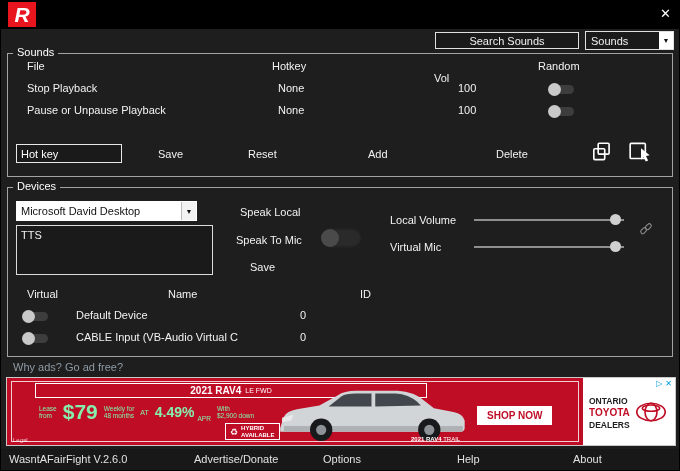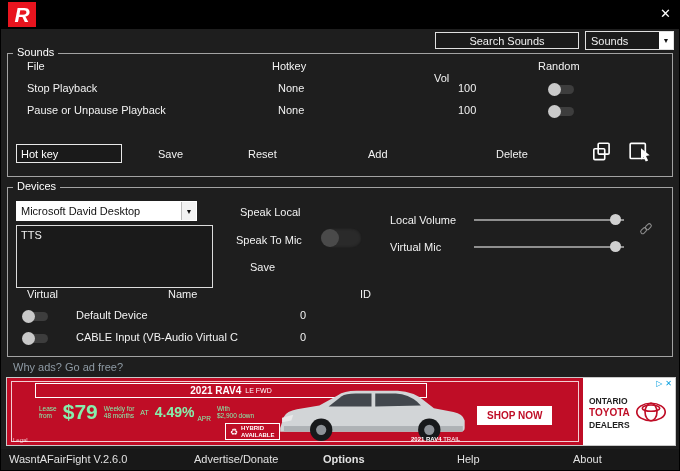--- a/index.html
+++ b/index.html
@@ -79,7 +79,7 @@
     border-left:1px solid #bbb; background:#f2f2f2;
   }
   .tts-box {
-    position:absolute; left:8px; top:37px; width:197px; height:63px;
+    position:absolute; left:8px; top:37px; width:197px; height:50px;
     background:#1a1a1a; border:1px solid #dcdcdc; font-size:11px; color:#f0f0f0;
     padding:3px 4px; cursor:text;
   }

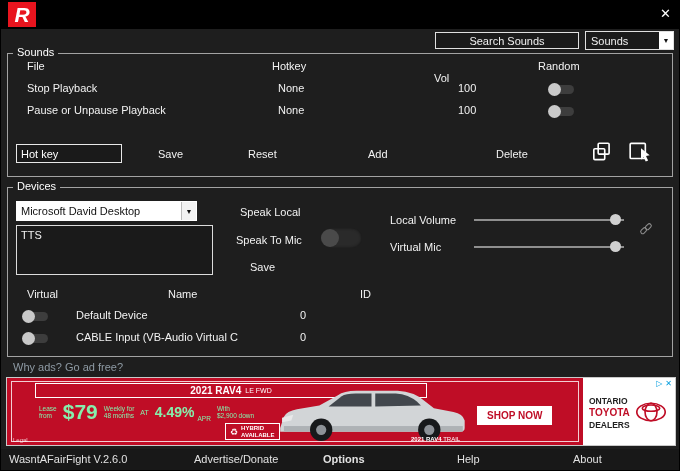--- a/index.html
+++ b/index.html
@@ -311,7 +311,7 @@
   <div class="statusbar">
     <span class="sb" style="left:8px;">WasntAFairFight V.2.6.0</span>
     <span class="sb" style="left:193px; cursor:pointer;">Advertise/Donate</span>
-    <span class="sb" style="left:322px; cursor:pointer;font-weight:bold;">Options</span>
+    <span class="sb" style="left:322px; cursor:pointer;">Options</span>
     <span class="sb" style="left:456px; cursor:pointer;">Help</span>
     <span class="sb" style="left:572px; cursor:pointer;">About</span>
   </div>

